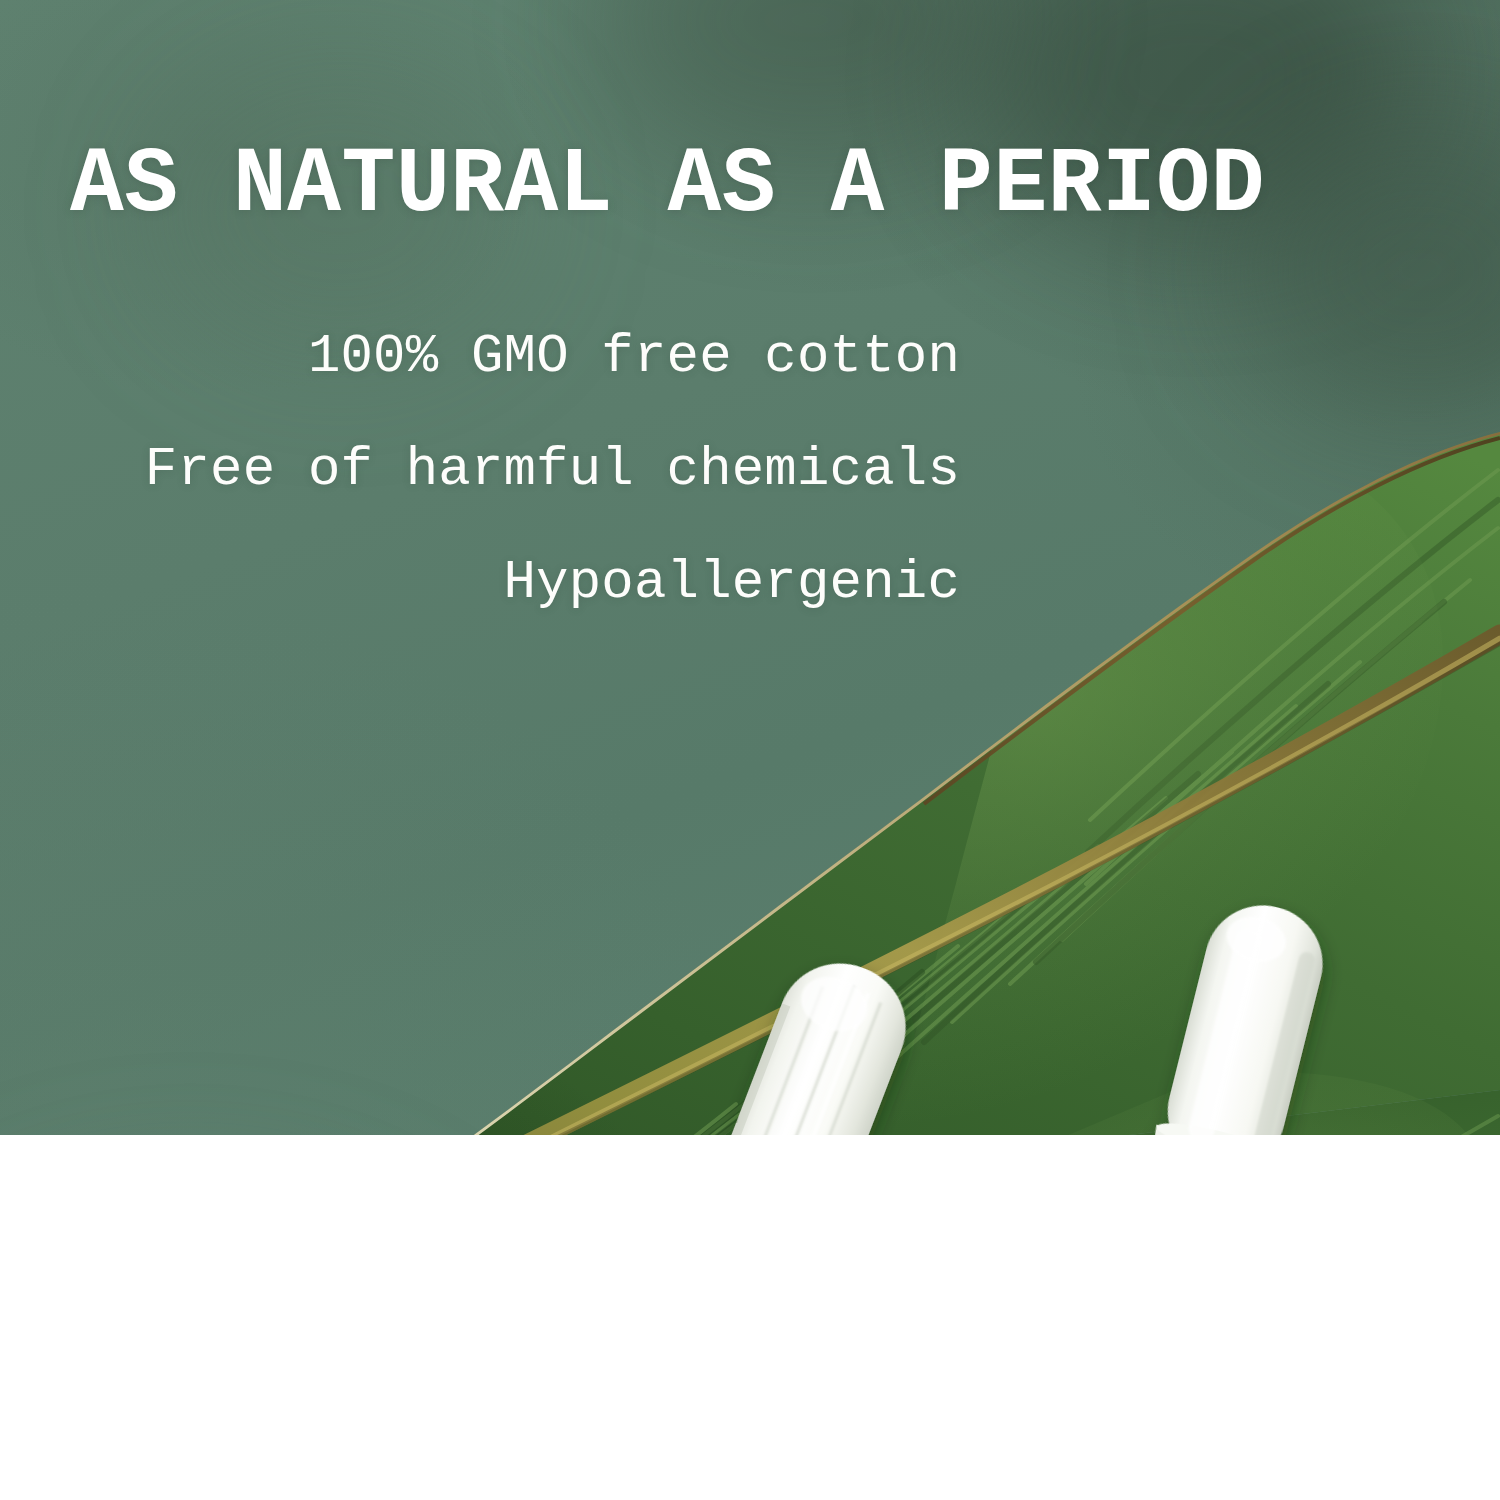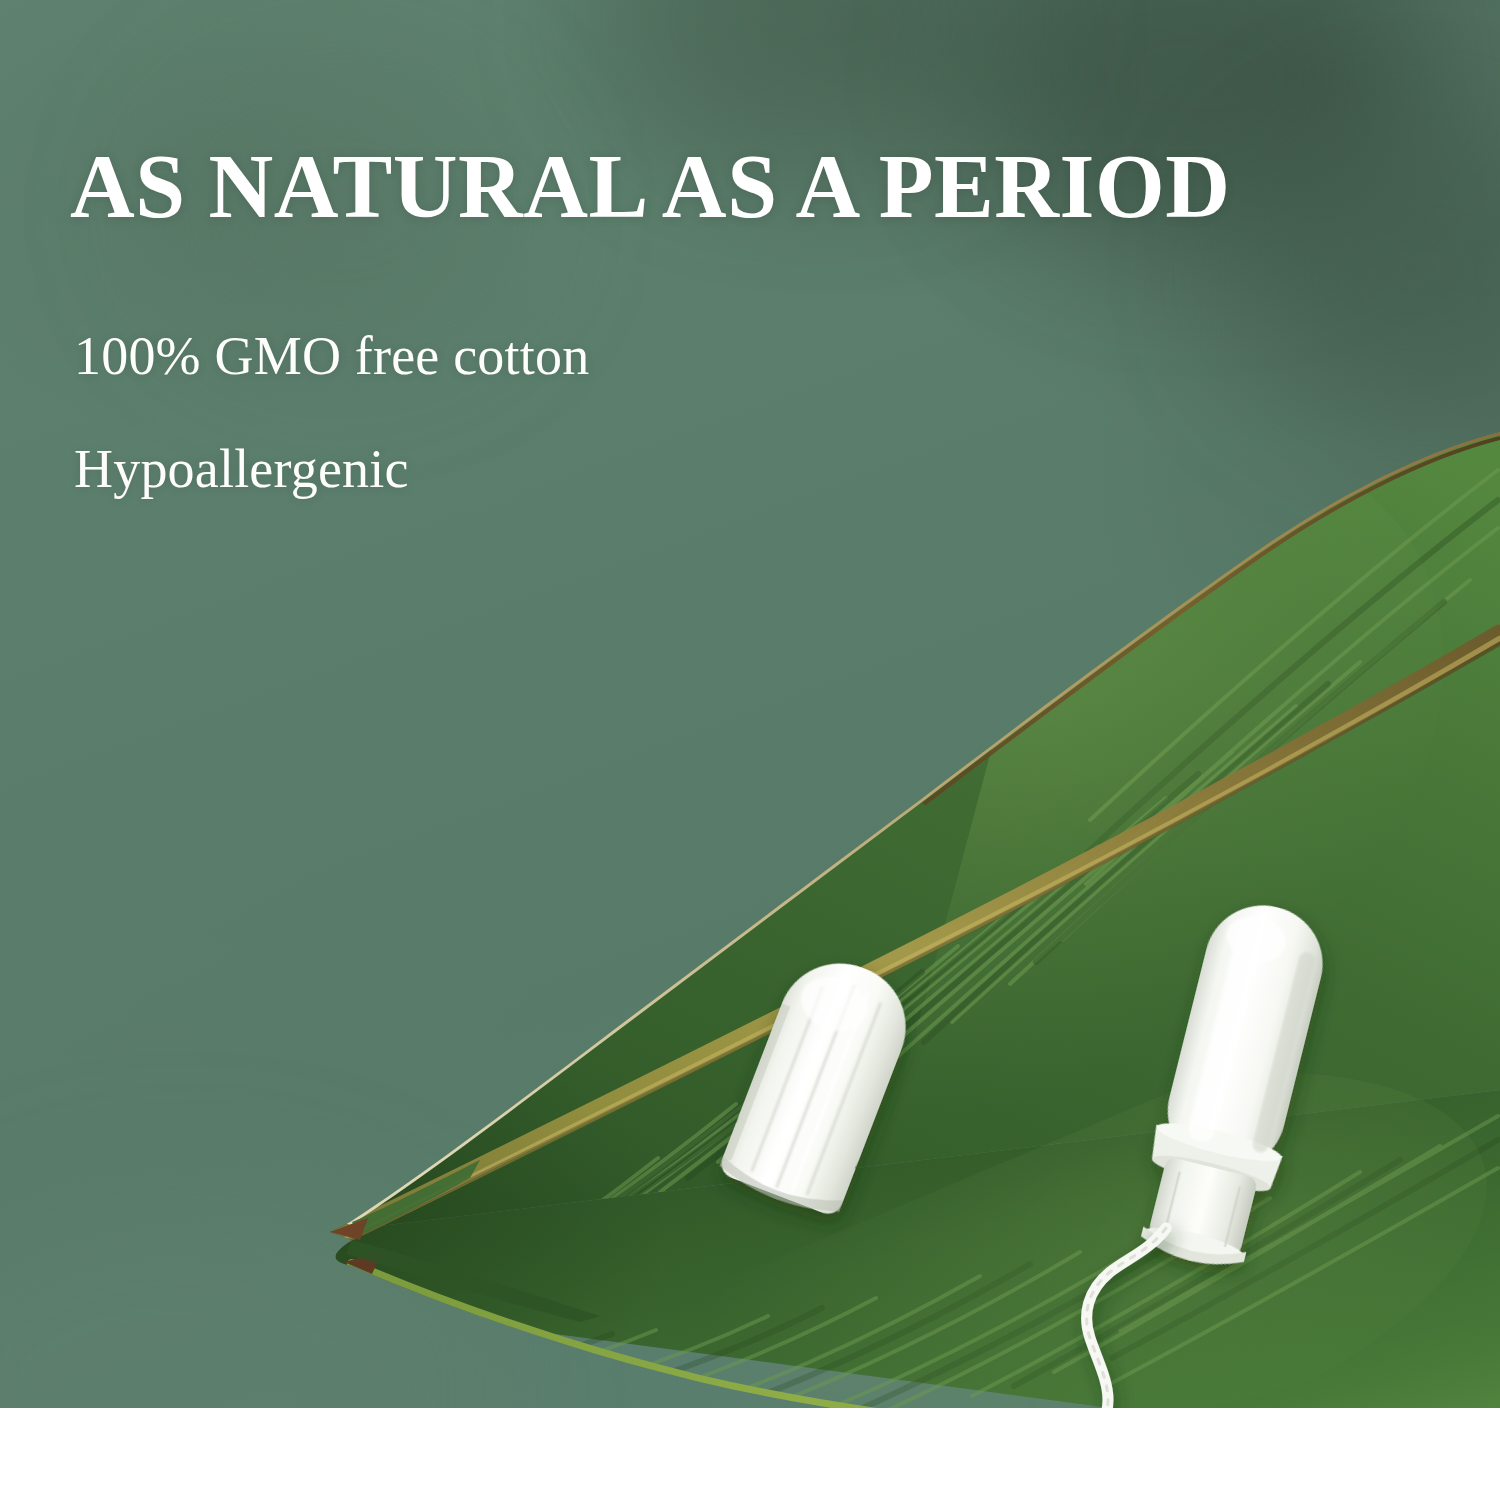--- a/index.html
+++ b/index.html
@@ -11,9 +11,9 @@
   #stage {
     position: relative;
     width: 1500px;
-    height: 1408px;
+    height: 1135px;
     overflow: hidden;
-    font-family: Liberation Serif, serif;
+    font-family: Liberation Mono, monospace;
     background: #5d8070;
   }
 

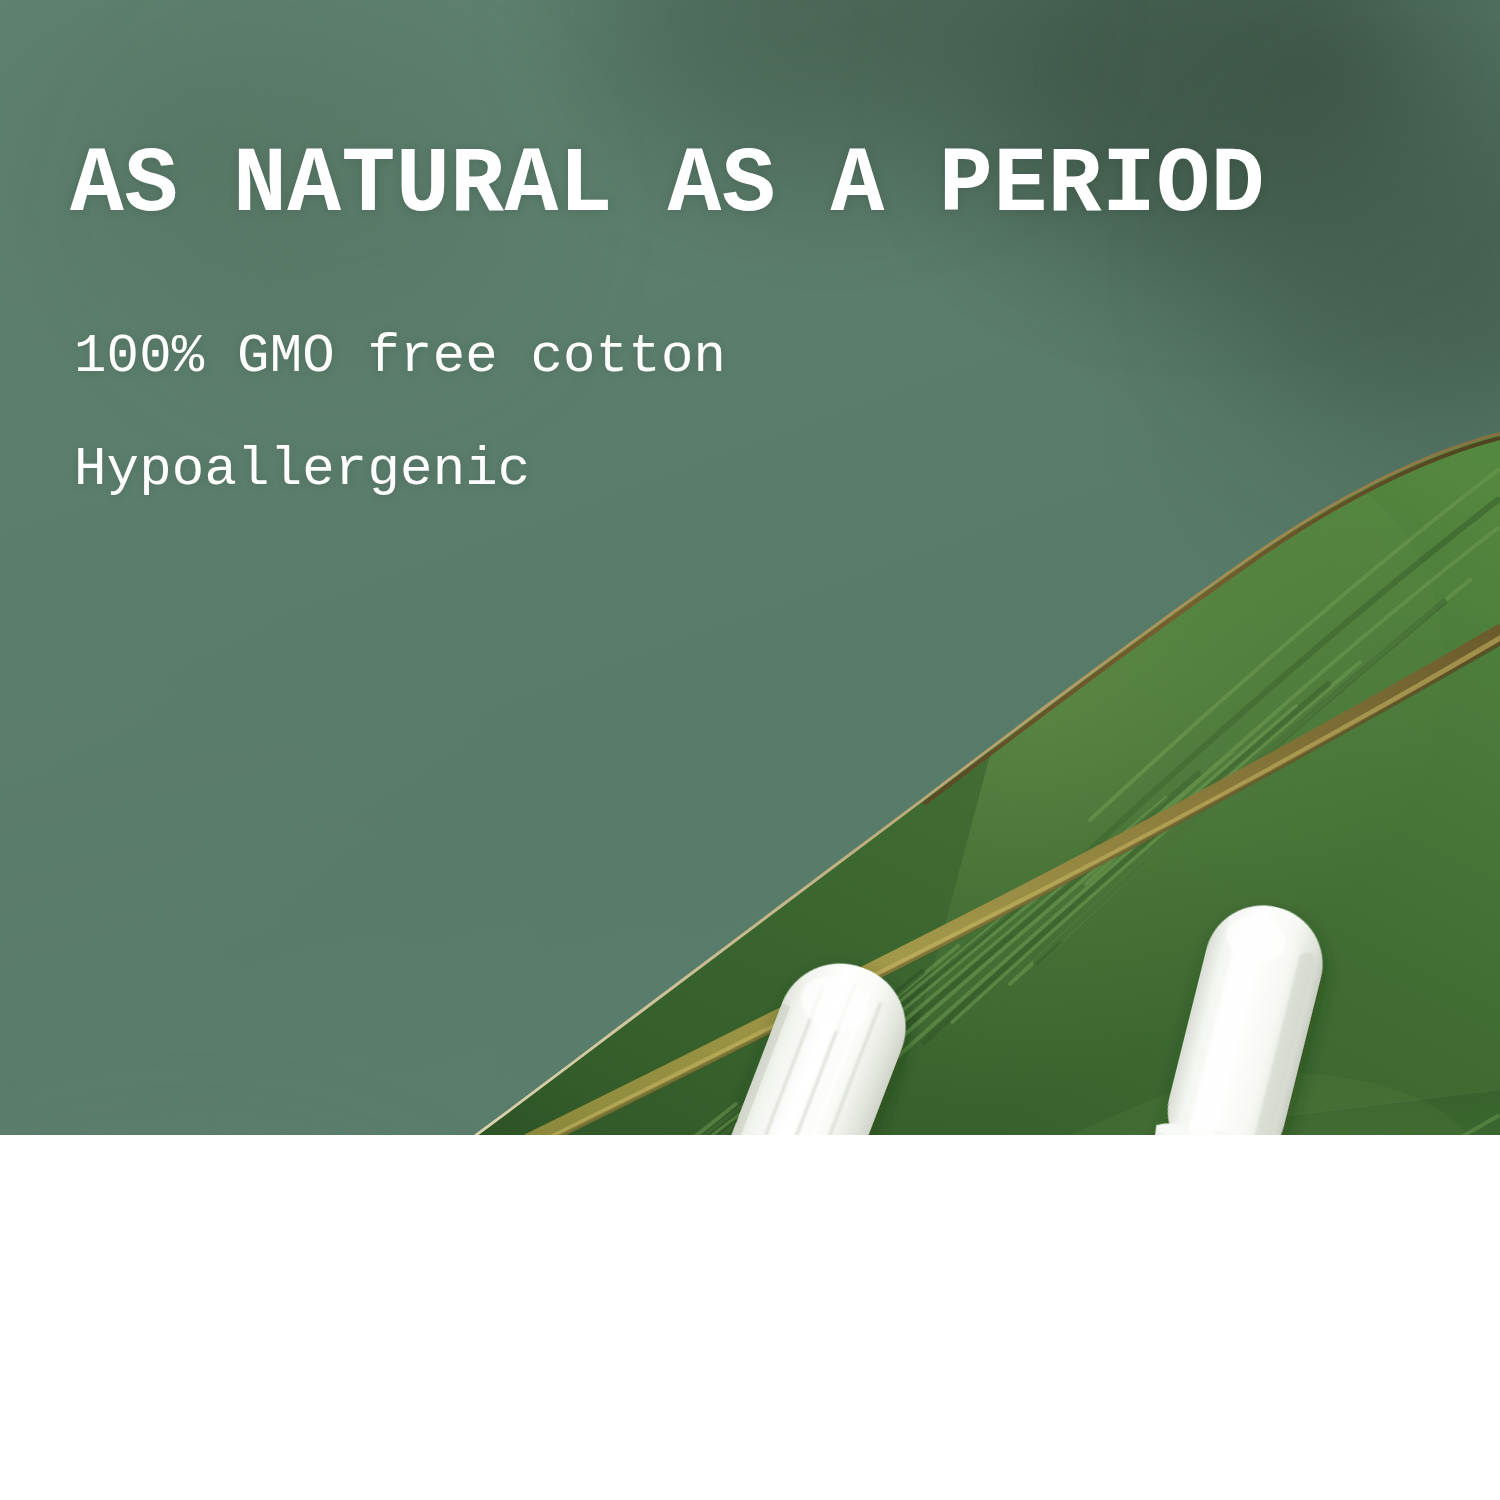--- a/index.html
+++ b/index.html
@@ -72,9 +72,10 @@
   }
   .bullets {
     position: absolute;
-    left: 74px;
+    left: 60px;
     top: 300px;
     width: 900px;
+    text-align: right;
   }
   .bullet {
     font-size: 54px;

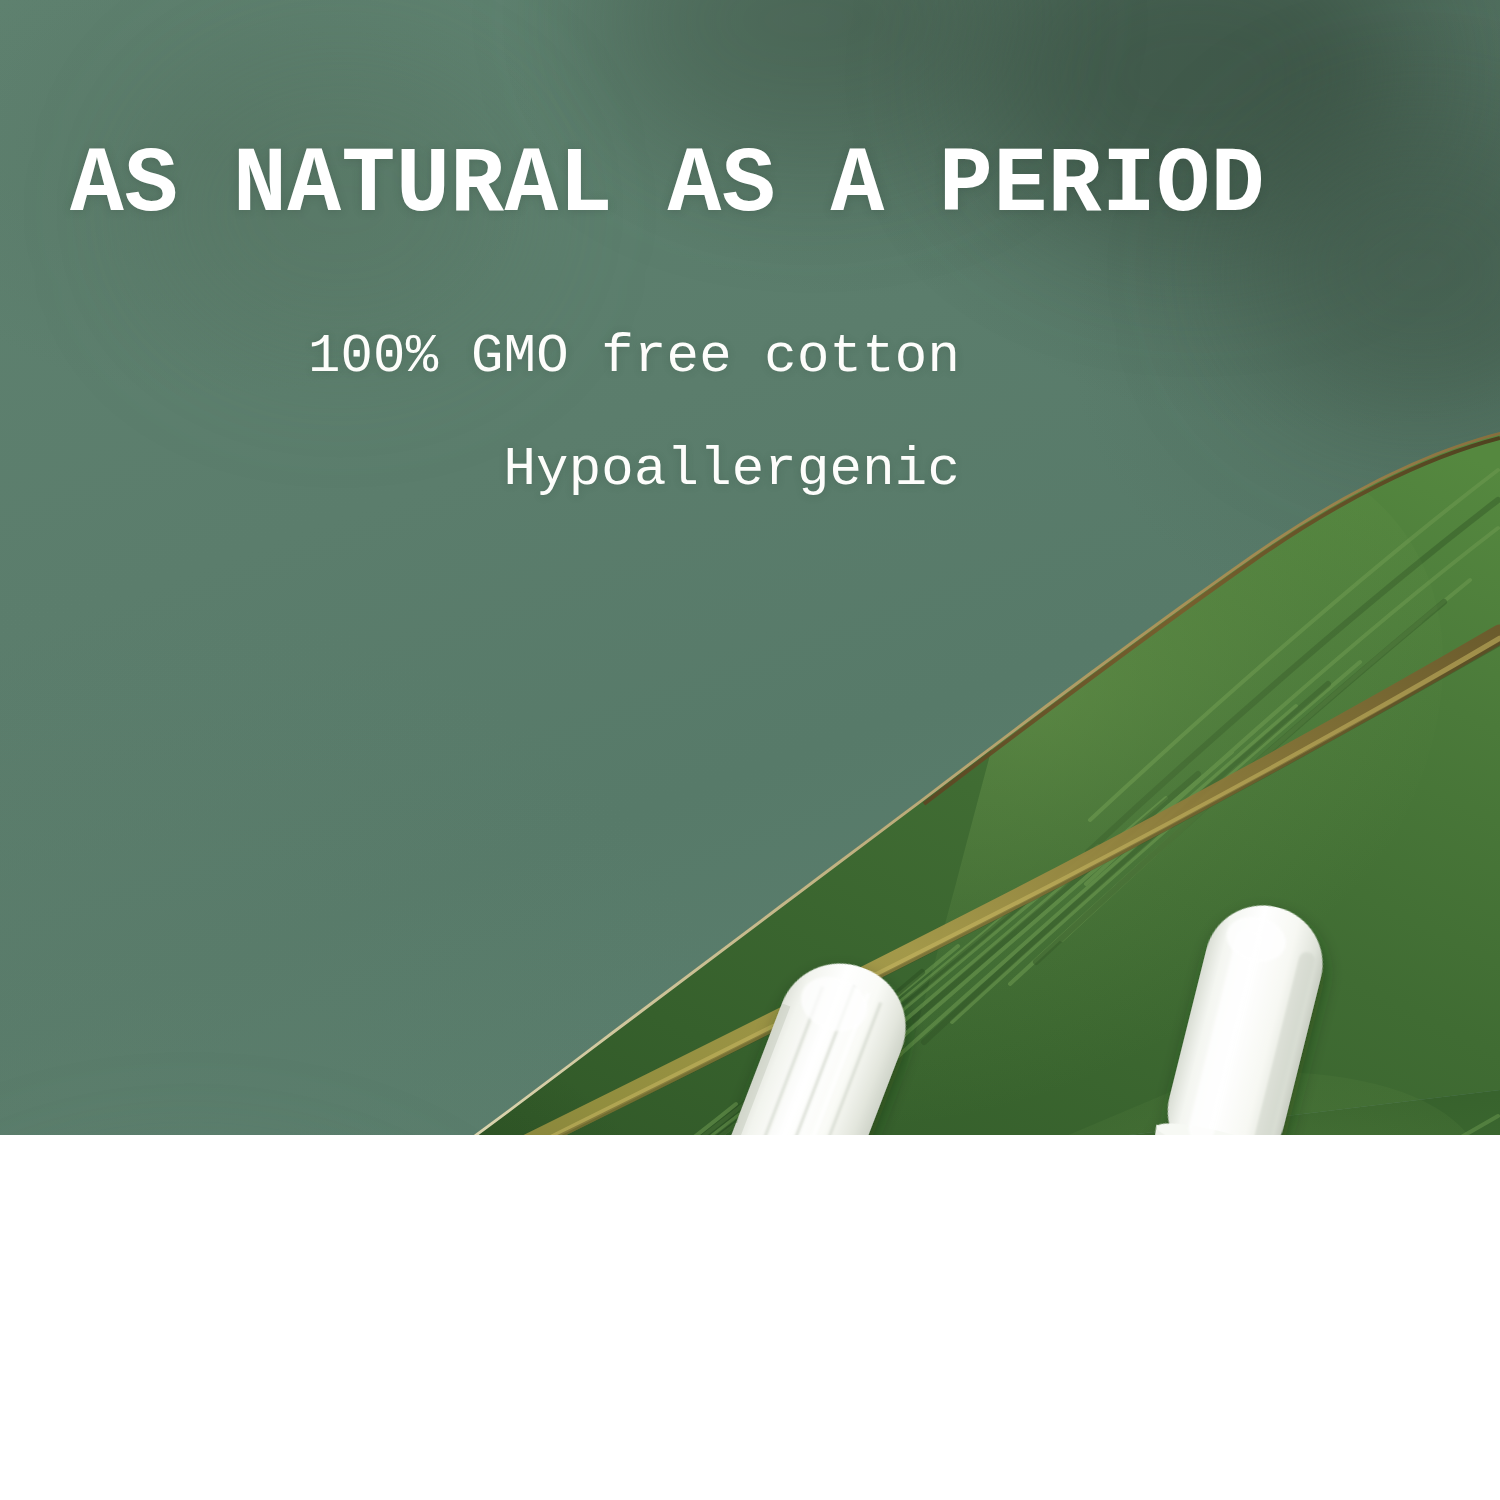--- a/index.html
+++ b/index.html
@@ -391,6 +391,7 @@
 
     <div class="bullets">
       <div class="bullet">100% GMO free cotton</div>
+      <div class="bullet">Free of harmful chemicals</div>
       <div class="bullet">Hypoallergenic</div>
     </div>
   </div>

